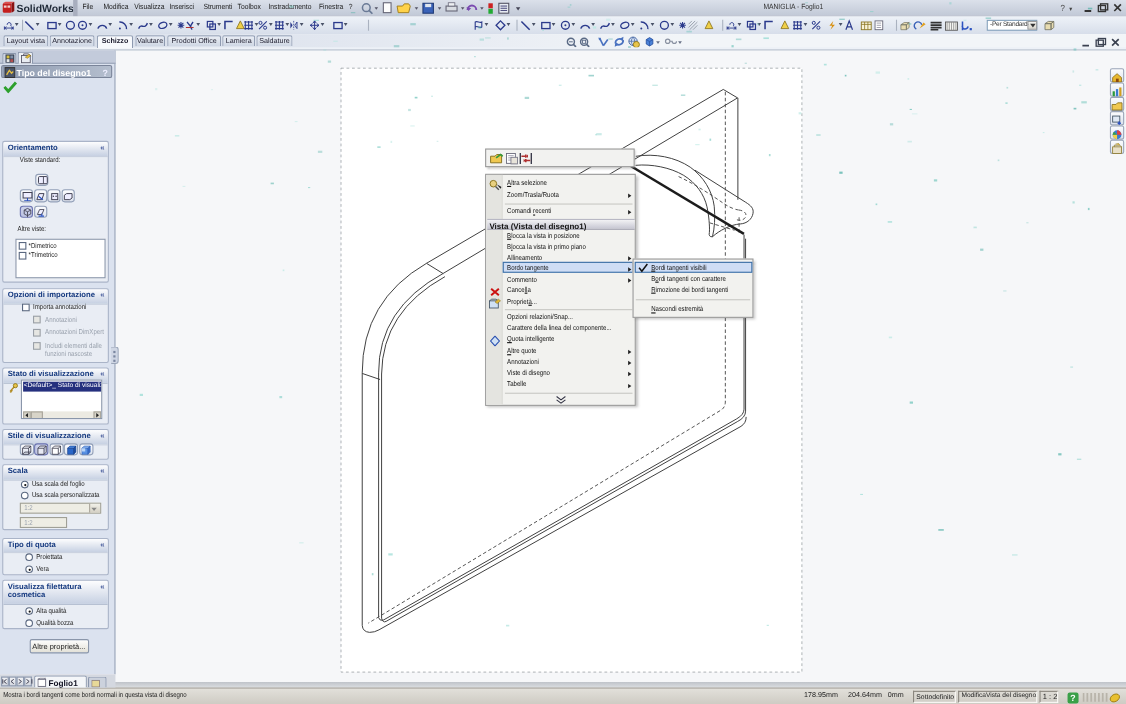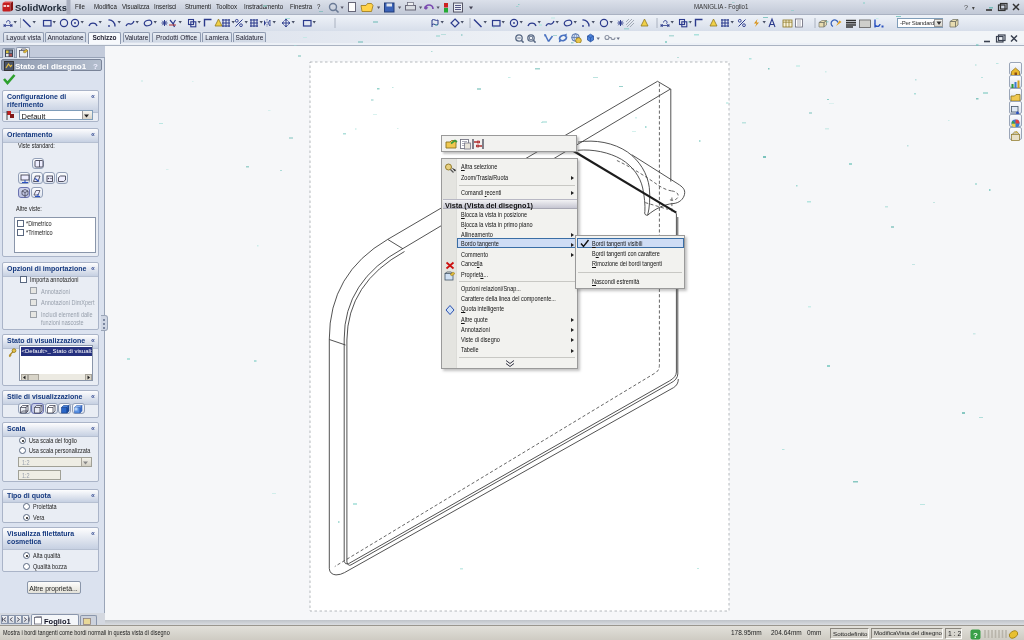--- a/index.html
+++ b/index.html
@@ -313,7 +313,7 @@
         <rect x="0.5" y="0.5" width="9" height="9" fill="#4a5468" stroke="#333"></rect>
         <path d="M2,7 l2.5,-4 l2,2.5 l1.5,-1.5" stroke="#e8c040" stroke-width="1.2" fill="none"></path>
       </svg>
-    <span style="position:absolute;left:13px;top:2px;font-size:8px;font-weight:bold;color:#fff;">Stato del disegno1</span>
+    <span style="position:absolute;left:13px;top:2px;font-size:8px;font-weight:bold;color:#fff;">Tipo del disegno1</span>
     <span style="position:absolute;right:3px;top:2px;font-size:8px;font-weight:bold;color:#eef;">?</span>
   </div>
   <svg width="14" height="12" style="position:absolute;left:3px;top:27px">

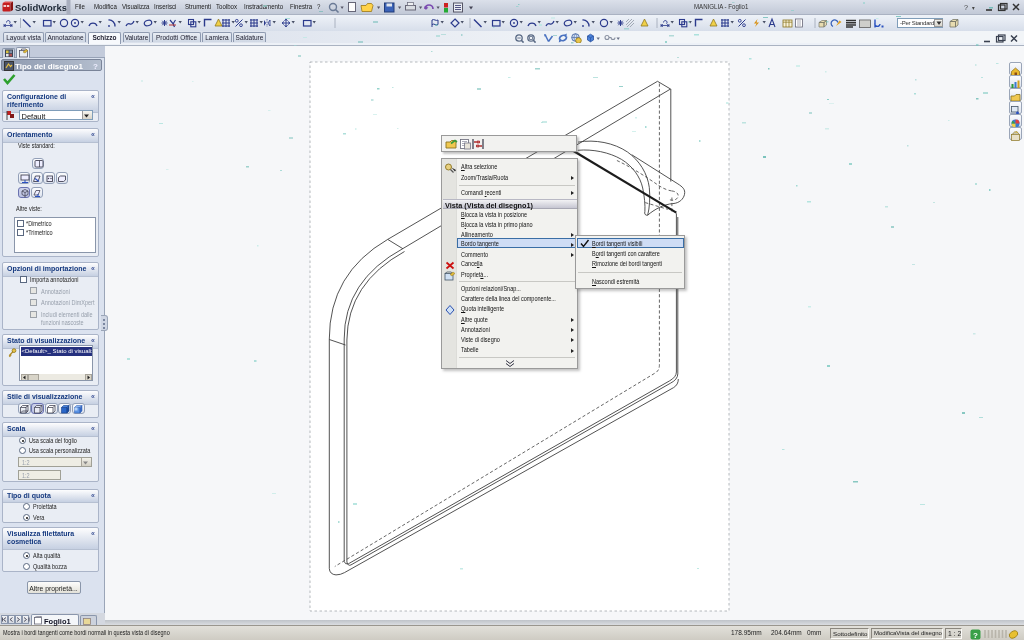--- a/index.html
+++ b/index.html
@@ -320,21 +320,6 @@
       <path d="M1,6 l3.5,4 l7,-8" stroke="#2da02d" stroke-width="2.6" fill="none"></path>
     </svg>
 
-  <div class="sec" style="top:43.5px;height:32.5px;">
-    <div class="sh">Configurazione di<br>riferimento<span class="chev">«</span></div>
-    <svg width="11" height="11" style="position:absolute;left:3px;top:19px">
-        <rect x="1" y="1" width="4" height="4" fill="#c02020"></rect>
-        <rect x="4" y="4" width="4" height="4" fill="#801818"></rect>
-        <path d="M1,10 v-9" stroke="#444" stroke-width="1"></path>
-      </svg>
-    <div class="abs" style="left:15.5px;top:19px;width:74px;height:10px;background:#fff;border:1px solid #7f9db9;">
-      <span style="position:absolute;left:2px;top:1px;font-size:7.5px;color:#111;">Default</span>
-      <div class="abs" style="right:0;top:0;width:10px;height:8px;background:linear-gradient(#f6f5f0,#d8d4c8);border-left:1px solid #999;"></div>
-      <svg width="8" height="8" style="position:absolute;right:1px;top:2px">
-          <path d="M1,1.5 l2.5,3 l2.5,-3 z" fill="#222"></path>
-        </svg>
-    </div>
-  </div>
 
   <div class="sec" style="top:82px;height:129px;">
     <div class="sh">Orientamento<span class="chev">«</span></div>

